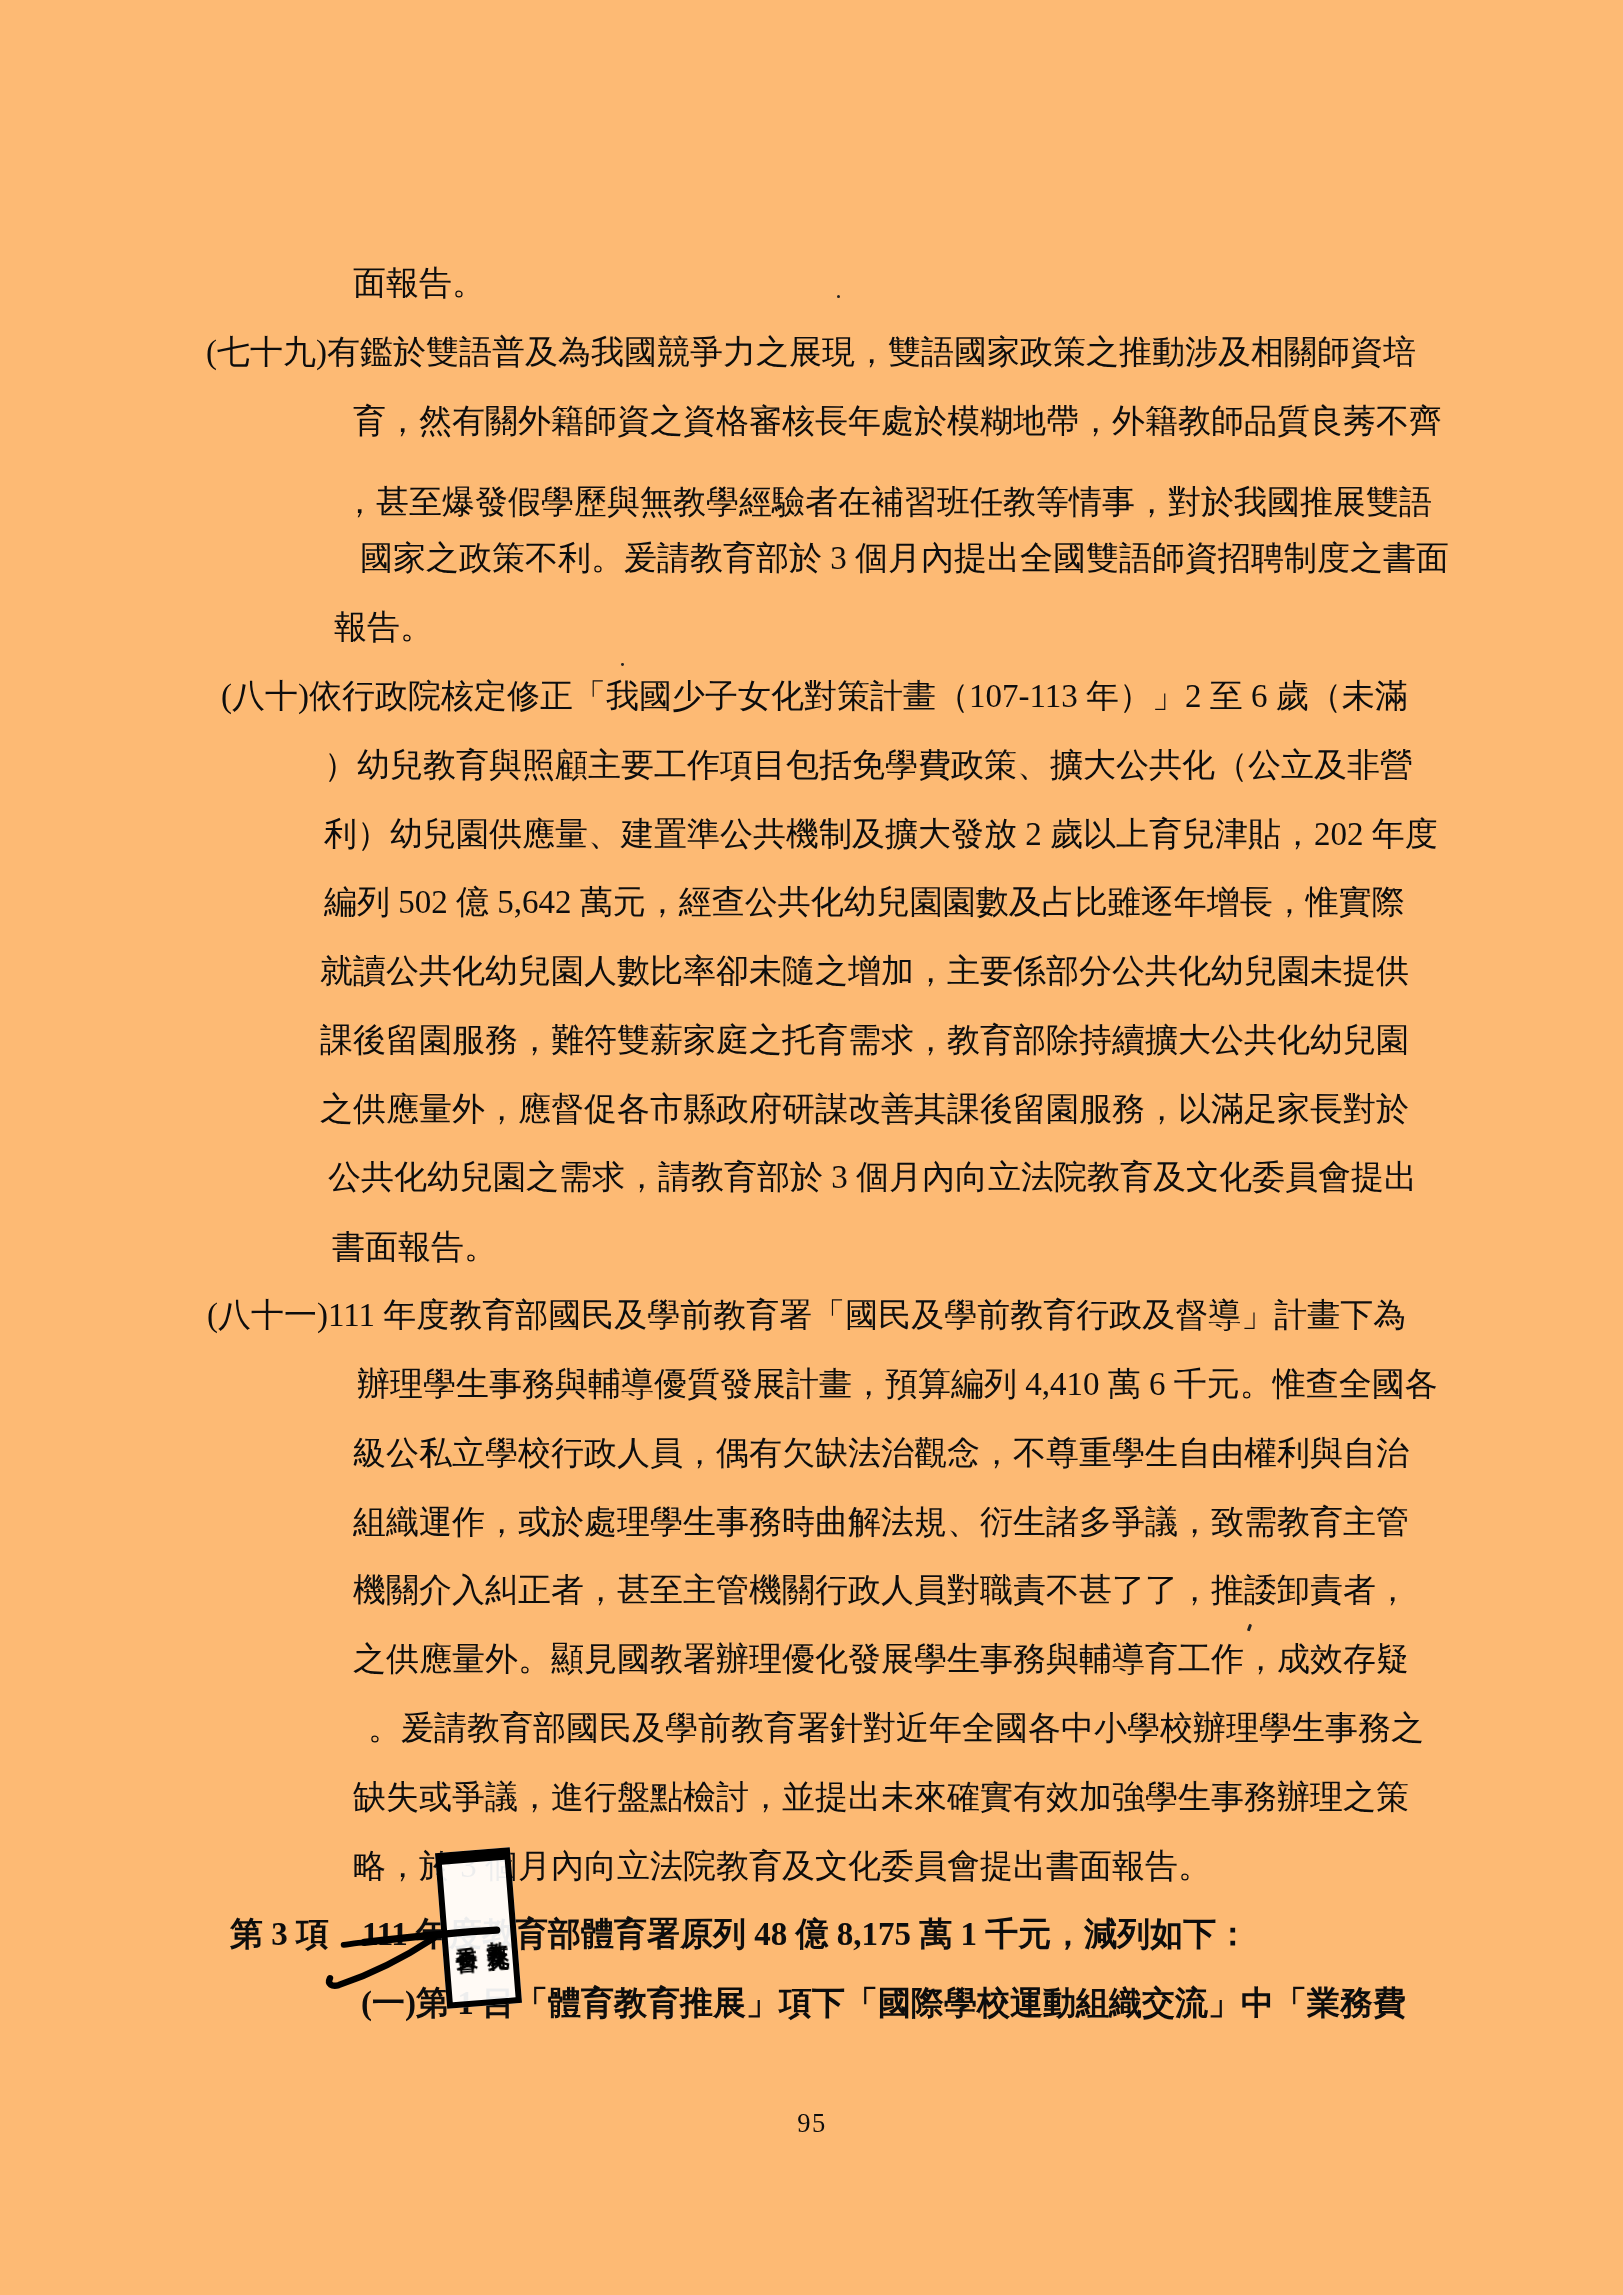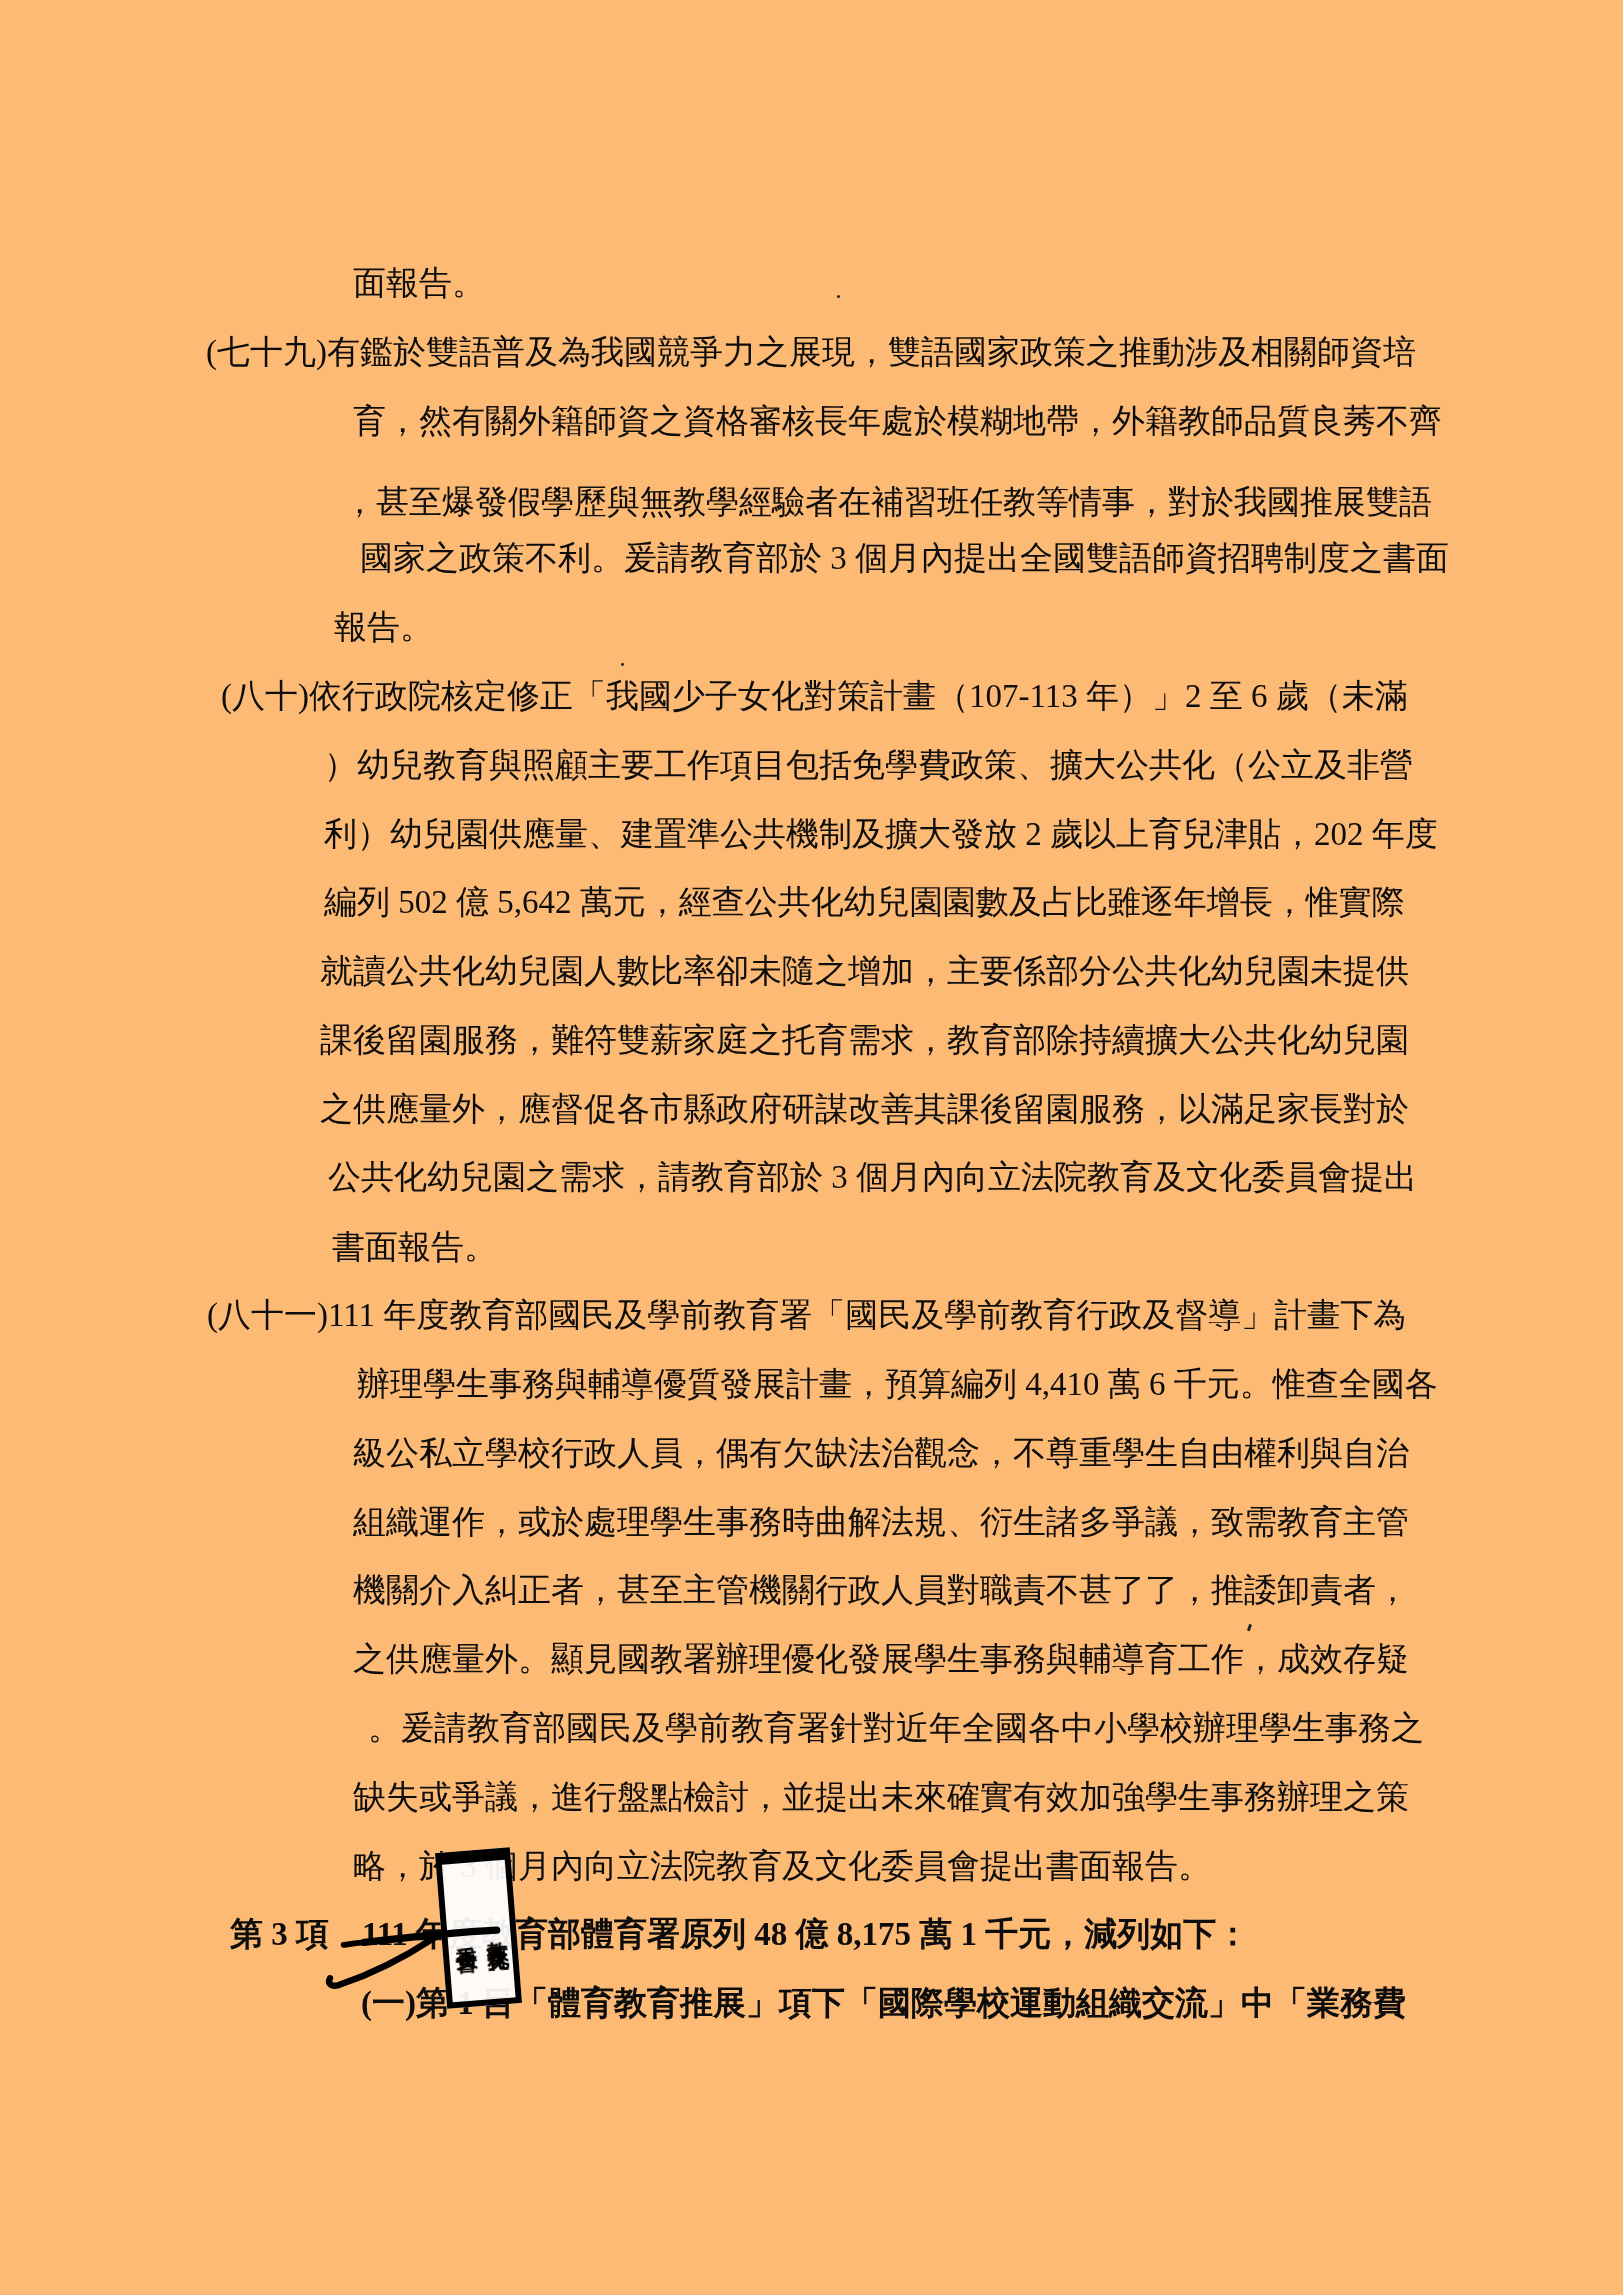--- a/index.html
+++ b/index.html
@@ -110,6 +110,7 @@
   <div class="speck" style="left:621px; top:663px; width:2.9px; height:2.9px;"></div>
   <div class="speck" style="left:1248px; top:1624px; width:2.5px; height:6.9px; border-radius:1px; transform:rotate(20deg);"></div>
 
+  <div class="page-number">95</div>
 
 </div>
 

